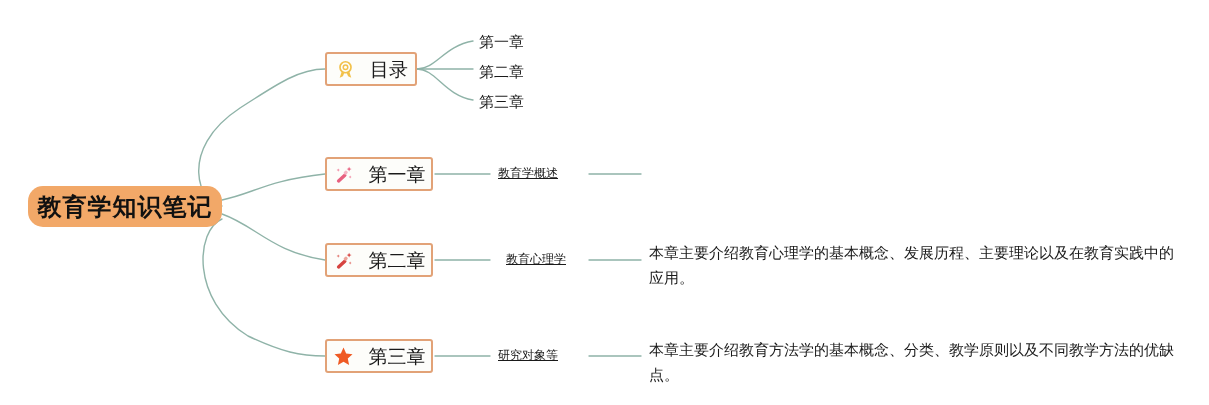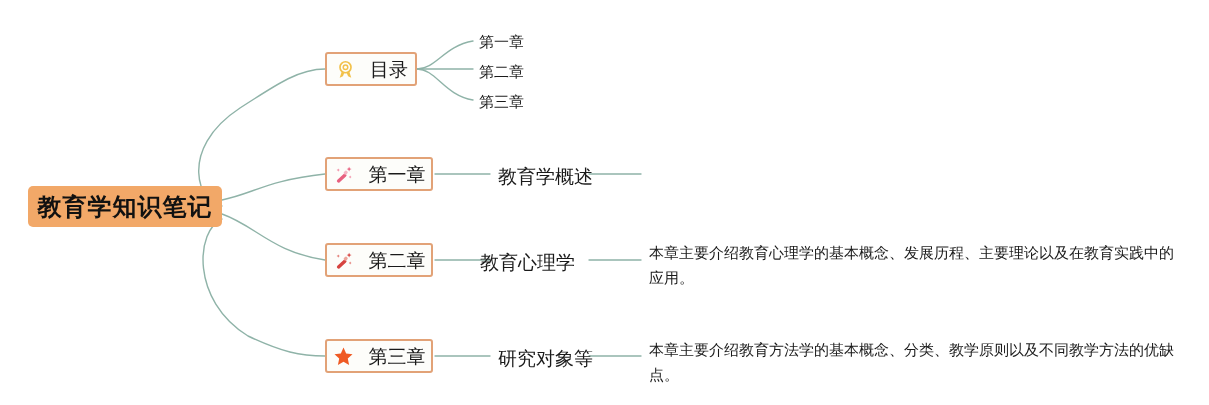--- a/index.html
+++ b/index.html
@@ -101,10 +101,11 @@
 
   .mid-text {
     position: absolute;
-    font-size: 19px;
-    color: #1a1a1a;
-    line-height: 1;
-    white-space: nowrap;
+    font-size: 12px;
+    color: #1a1a1a;
+    line-height: 1;
+    white-space: nowrap;
+    text-decoration: underline;
   }
   #mid-0 { left: 498px; top: 167px; }
   #mid-1 { left: 480px; top: 253px; }

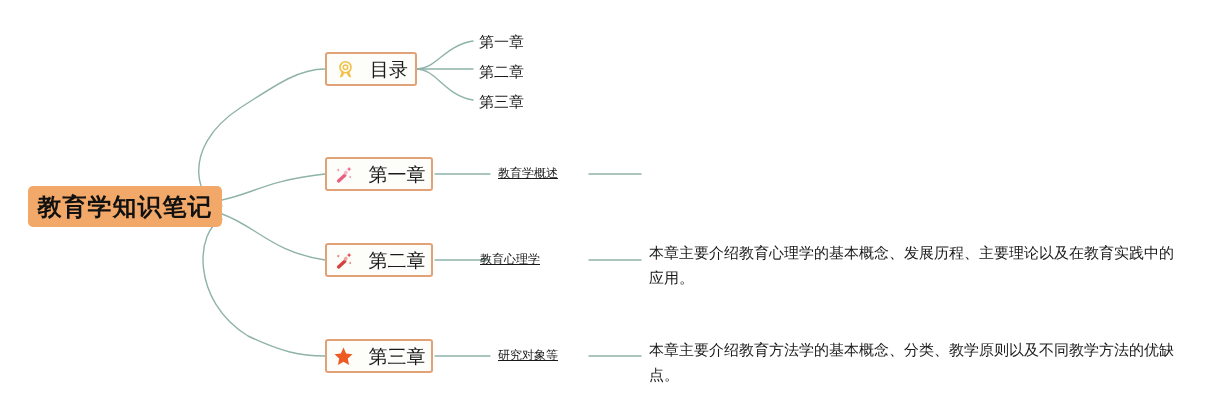--- a/index.html
+++ b/index.html
@@ -40,7 +40,7 @@
     width: 194px;
     height: 41px;
     background: #f2a868;
-    border-radius: 5px;
+    border-radius: 15px;
     display: flex;
     align-items: center;
     justify-content: center;

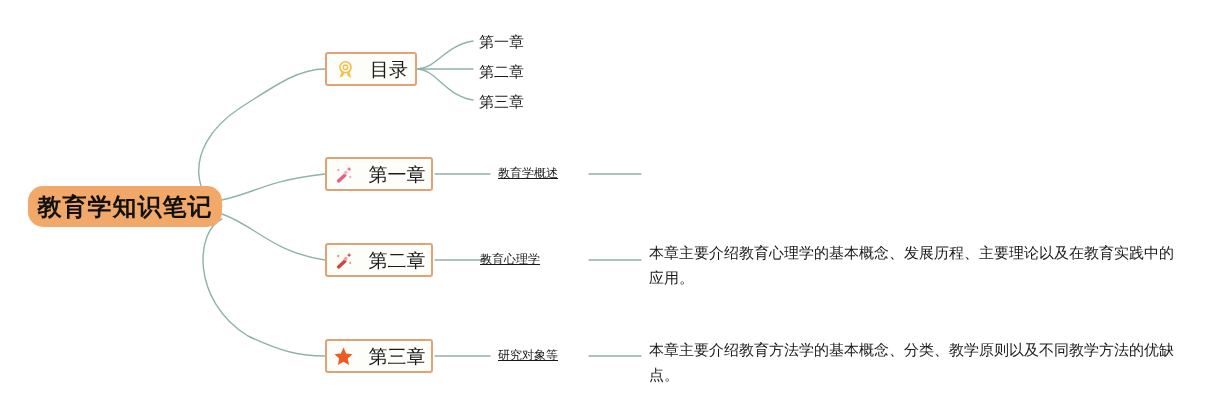--- a/index.html
+++ b/index.html
@@ -108,7 +108,7 @@
     text-decoration: underline;
   }
   #mid-0 { left: 498px; top: 167px; }
-  #mid-1 { left: 480px; top: 253px; }
+  #mid-1 { left: 506px; top: 253px; }
   #mid-2 { left: 498px; top: 349px; }
 
   .desc-text {

